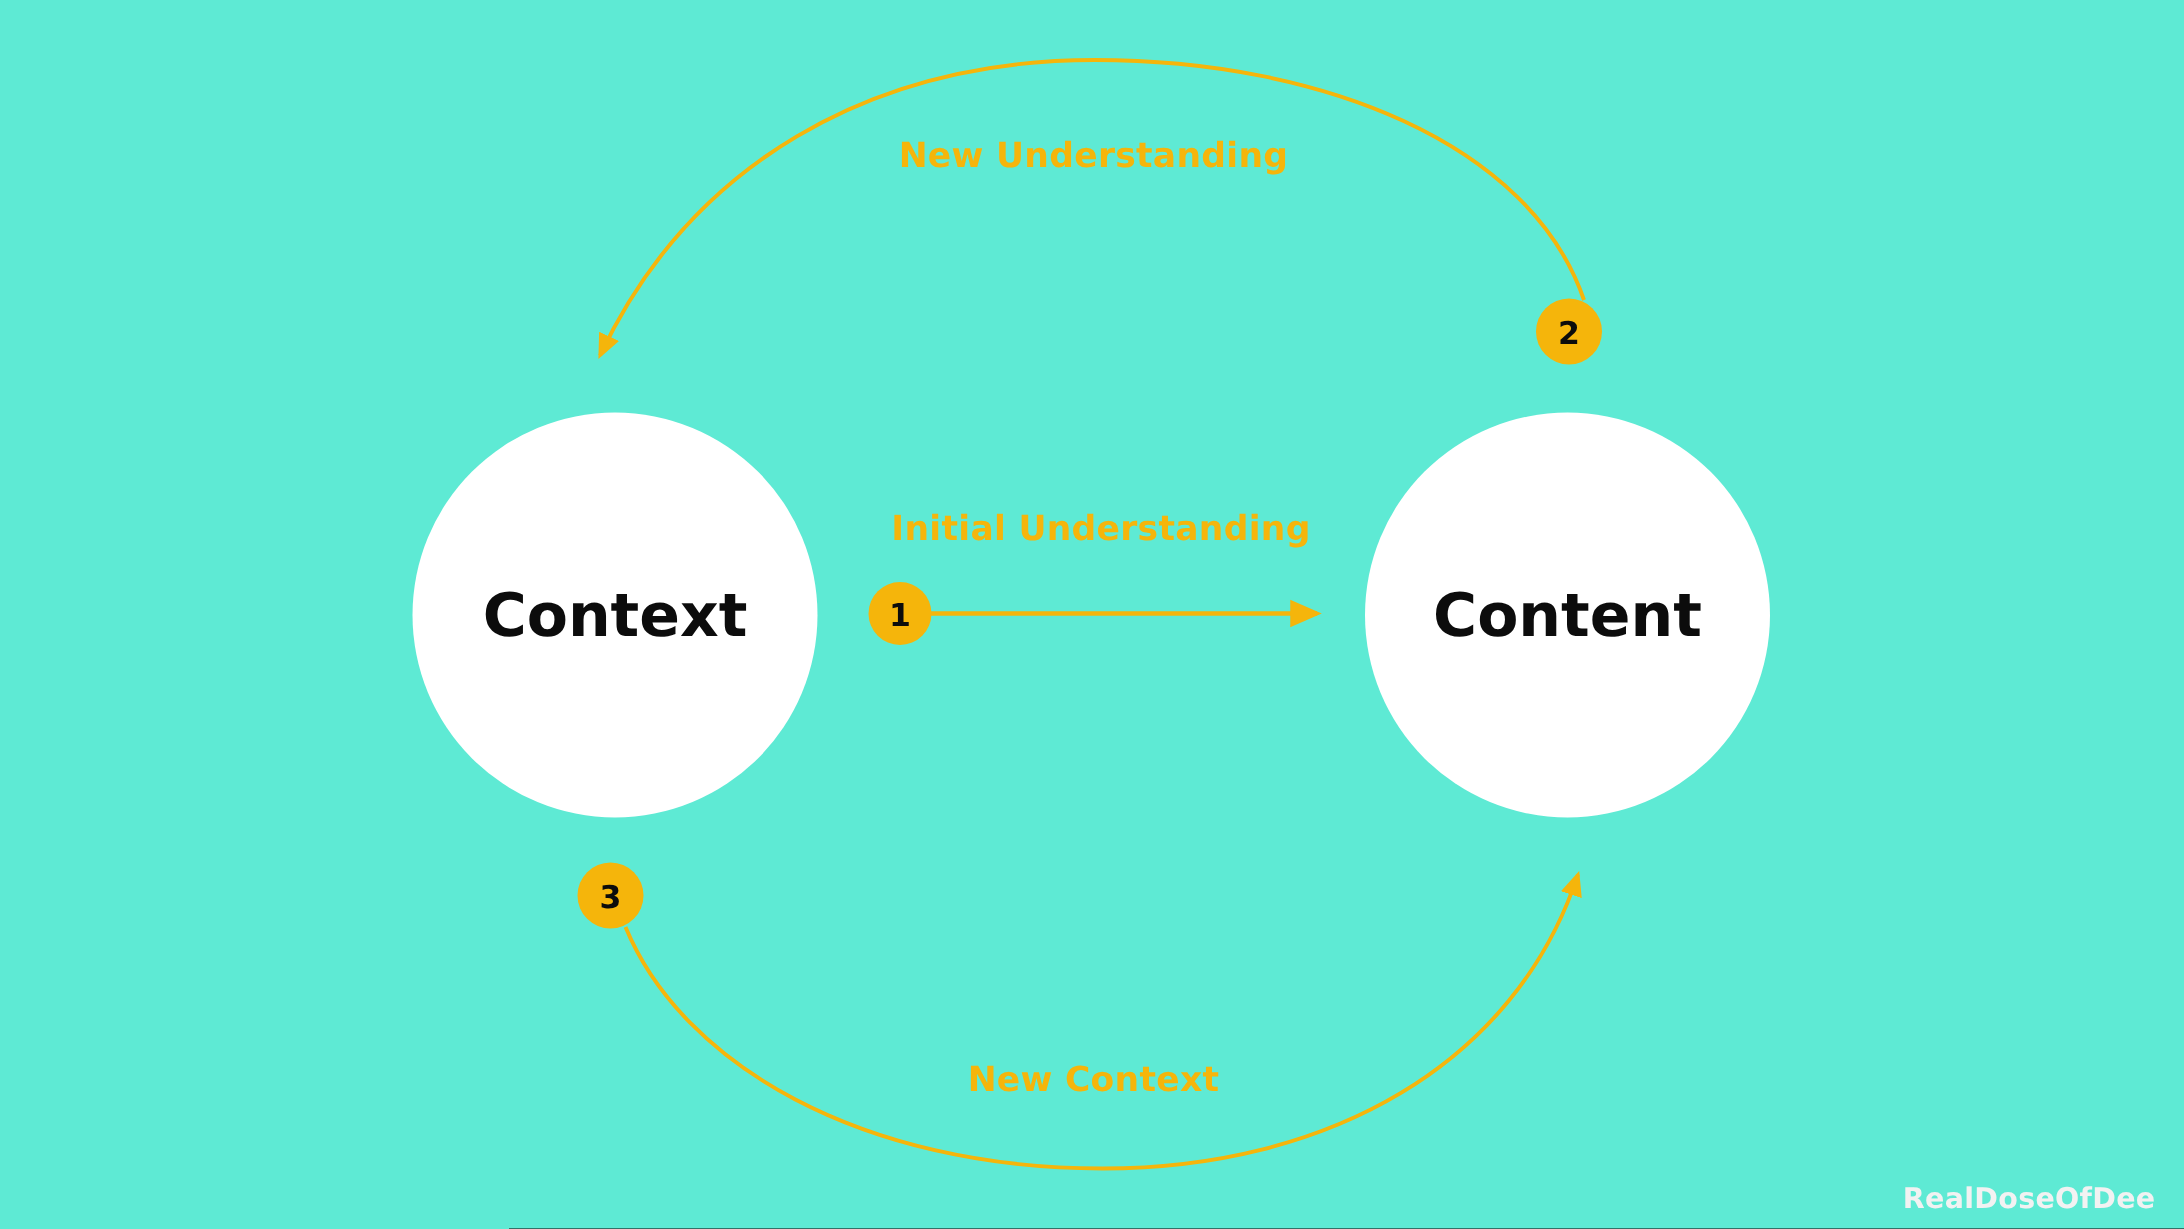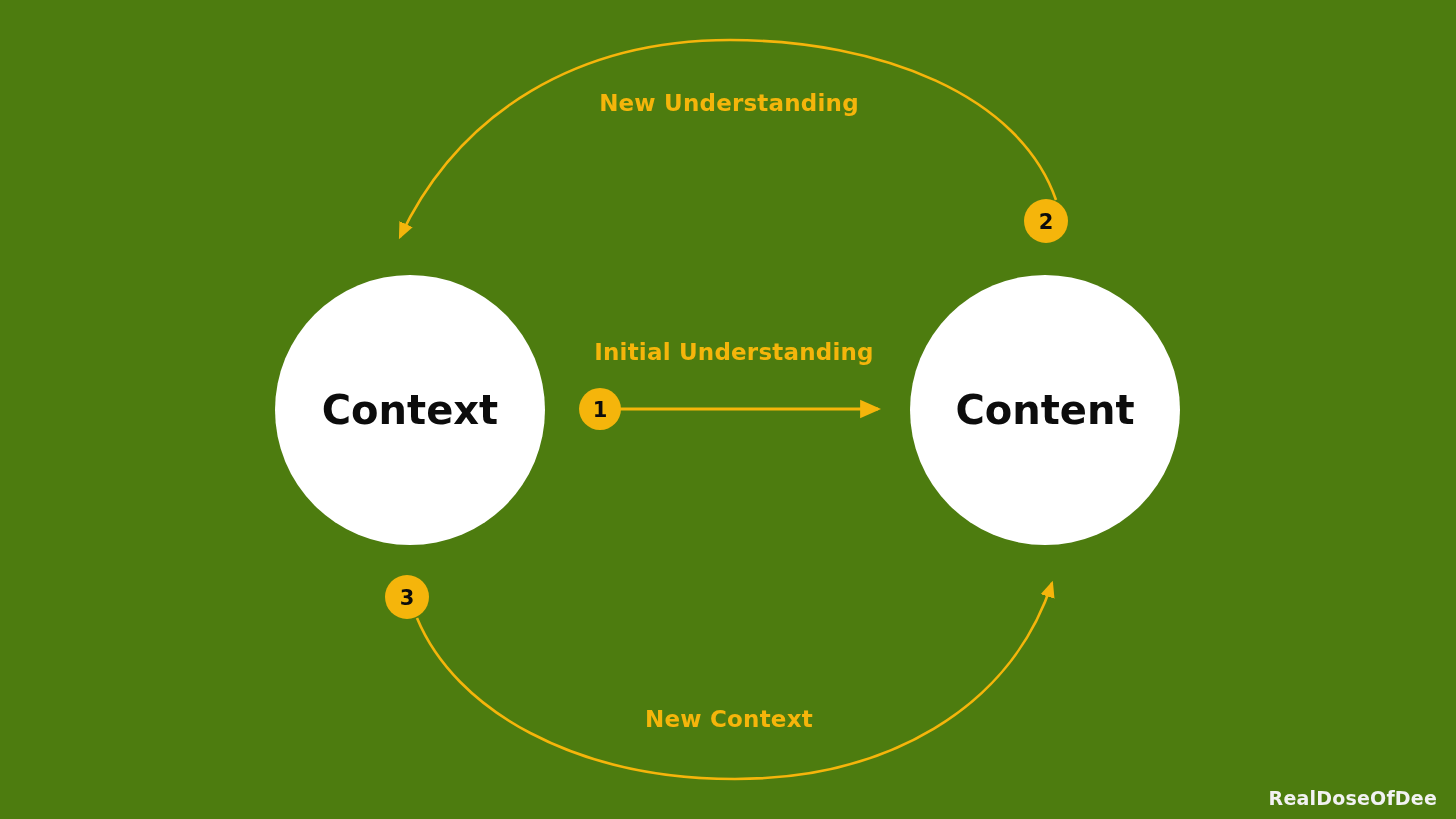--- a/index.html
+++ b/index.html
@@ -17,7 +17,7 @@
     position: relative;
     width: 1456px;
     height: 819px;
-    background: #4d7c0f;
+    background: #5eead4;
   }
   #diagram-svg {
     position: absolute;

